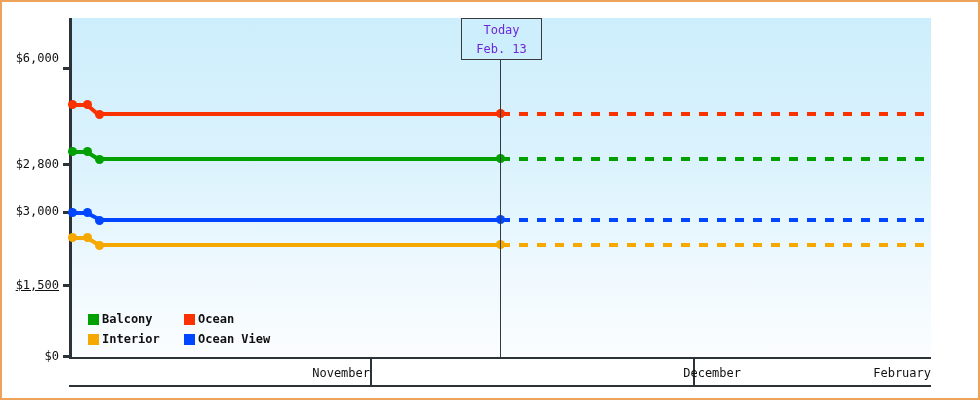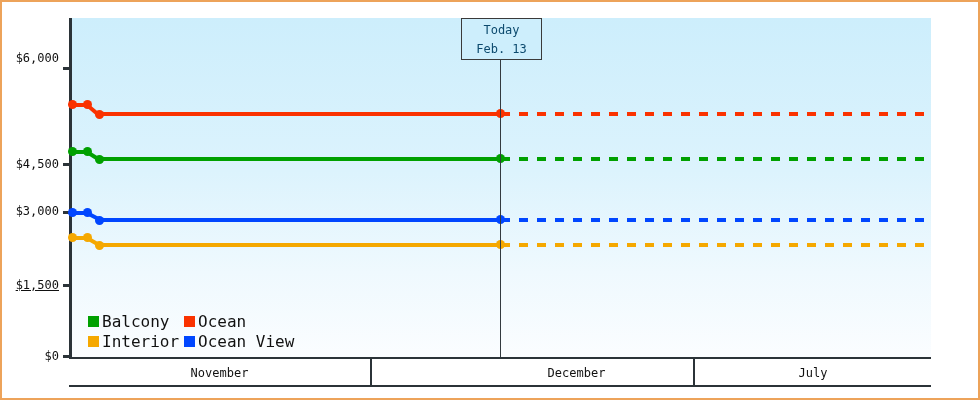--- a/index.html
+++ b/index.html
@@ -84,7 +84,7 @@
     box-sizing:border-box;
     text-align:center;
     font-size:12px;
-    color:#0c4a6e;
+    color:#6d28d9;
     line-height:19px;
     padding-top:2px;
     font-family:"DejaVu Sans Mono", monospace;

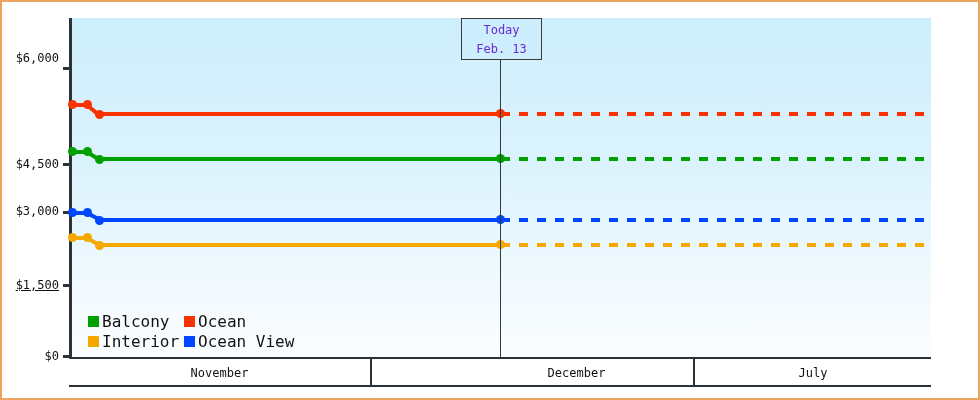--- a/index.html
+++ b/index.html
@@ -152,7 +152,7 @@
   <div class="y-tick-mark" style="top:355px;"></div>
 
   <div class="y-tick-label" style="top:51px;">$6,000</div>
-  <div class="y-tick-label" style="top:157px;">$4,500</div>
+  <div class="y-tick-label" style="top:157px;">$2,800</div>
   <div class="y-tick-label" style="top:204px;">$3,000</div>
   <div class="y-tick-label" style="top:278px;text-decoration:underline;">$1,500</div>
   <div class="y-tick-label" style="top:349px;">$0</div>

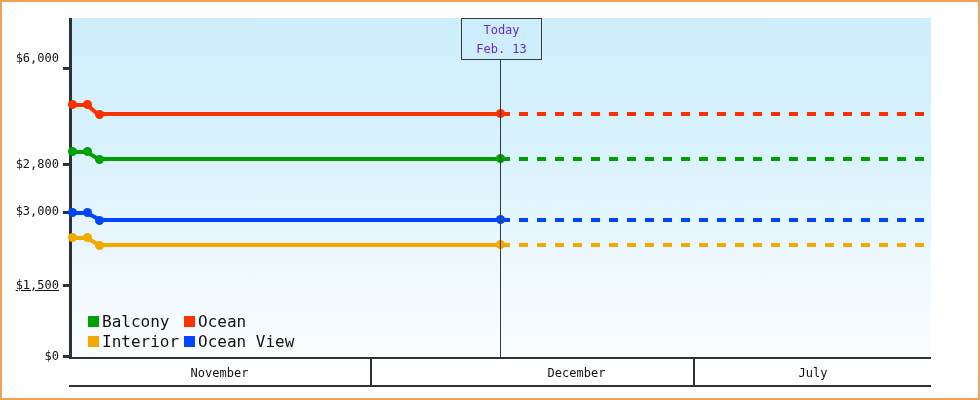--- a/index.html
+++ b/index.html
@@ -105,7 +105,7 @@
     margin-right:3px;
     display:inline-block;
   }
-  .legend-label { white-space:nowrap; font-size:16px; }
+  .legend-label { white-space:nowrap; font-size:12px;font-weight:bold; }
   
   #month-axis-top {
     position:absolute;

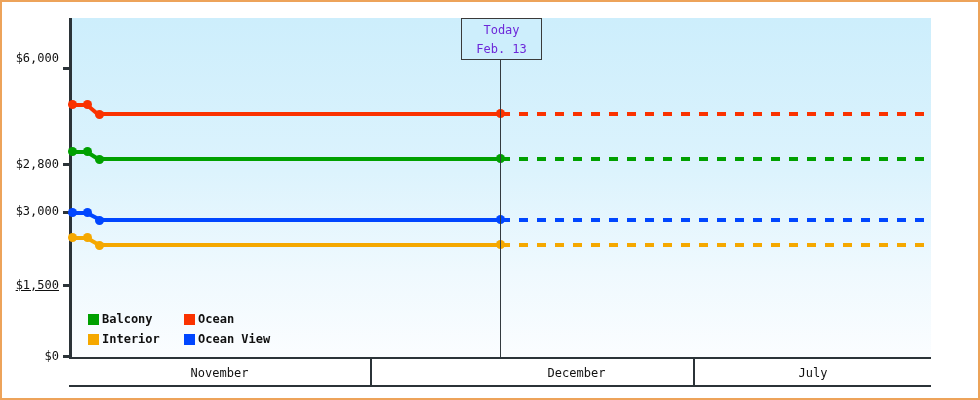--- a/index.html
+++ b/index.html
@@ -129,7 +129,7 @@
     position:absolute;
     top:364px;
     height:18px;
-    text-align:center;
+    text-align:right;
     font-size:12px;
     color:#111111;
     font-family:"DejaVu Sans Mono", monospace;

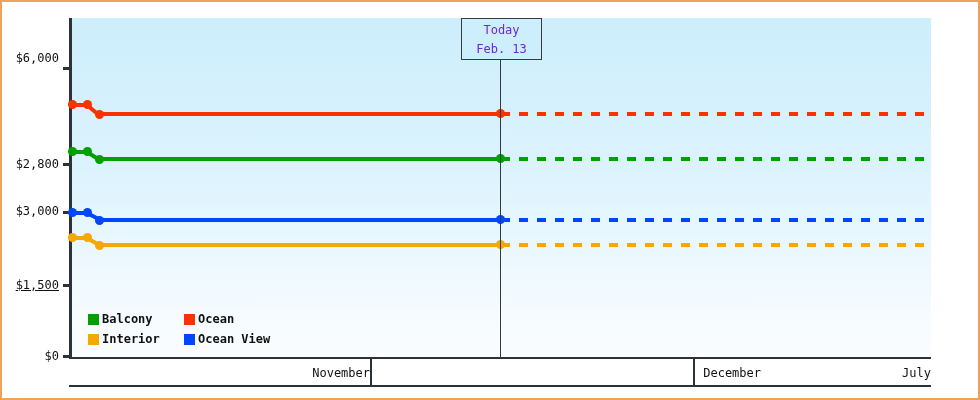--- a/index.html
+++ b/index.html
@@ -232,7 +232,7 @@
   <div class="month-sep" style="left:693px;"></div>
 
   <div class="month-label" style="left:69px; width:301px;">November</div>
-  <div class="month-label" style="left:392px; width:369px;">December</div>
+  <div class="month-label" style="left:372px; width:369px;">December</div>
   <div class="month-label" style="left:695px; width:236px;">July</div>
 
 </div>

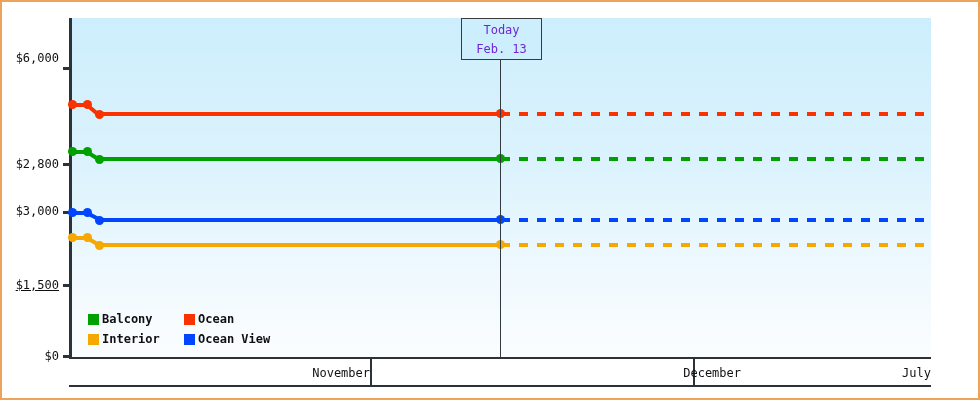--- a/index.html
+++ b/index.html
@@ -233,7 +233,7 @@
 
   <div class="month-label" style="left:69px; width:301px;">November</div>
   <div class="month-label" style="left:372px; width:369px;">December</div>
-  <div class="month-label" style="left:695px; width:236px;">July</div>
+  <div class="month-label" style="left:695px; width:236px;">February</div>
 
 </div>
 

